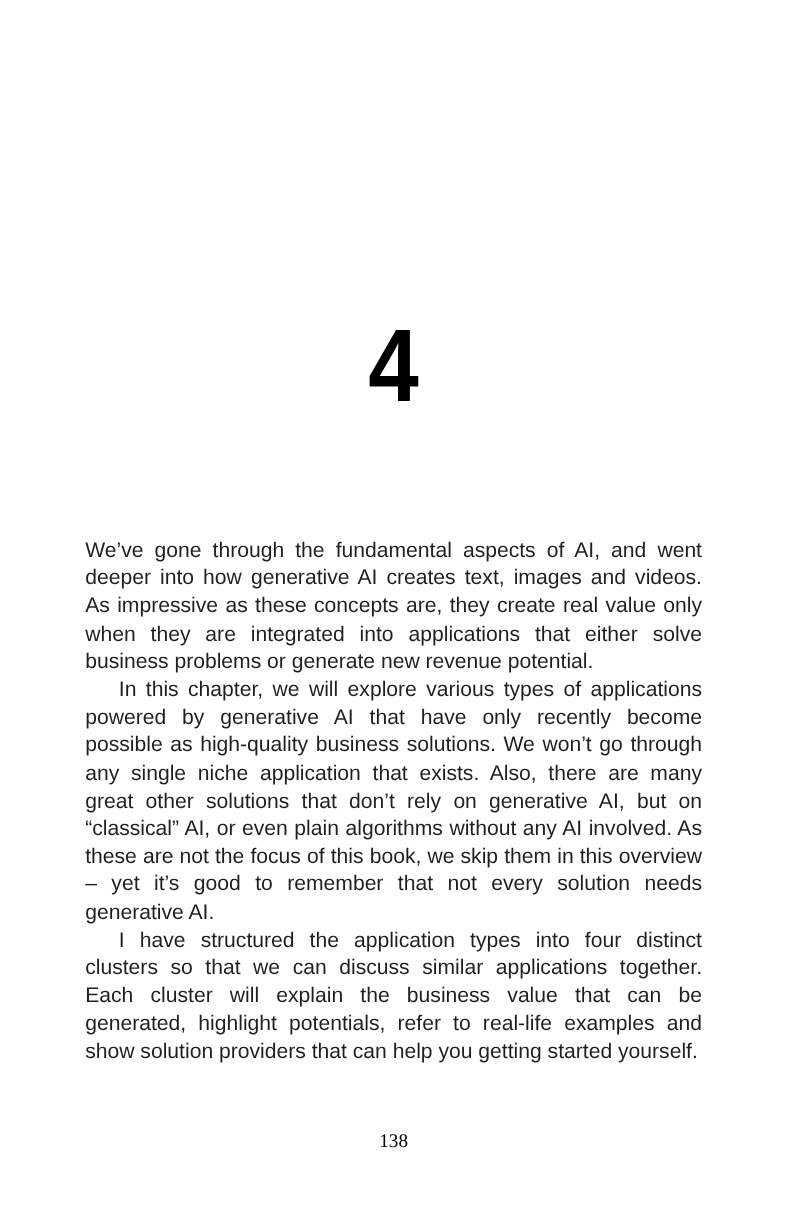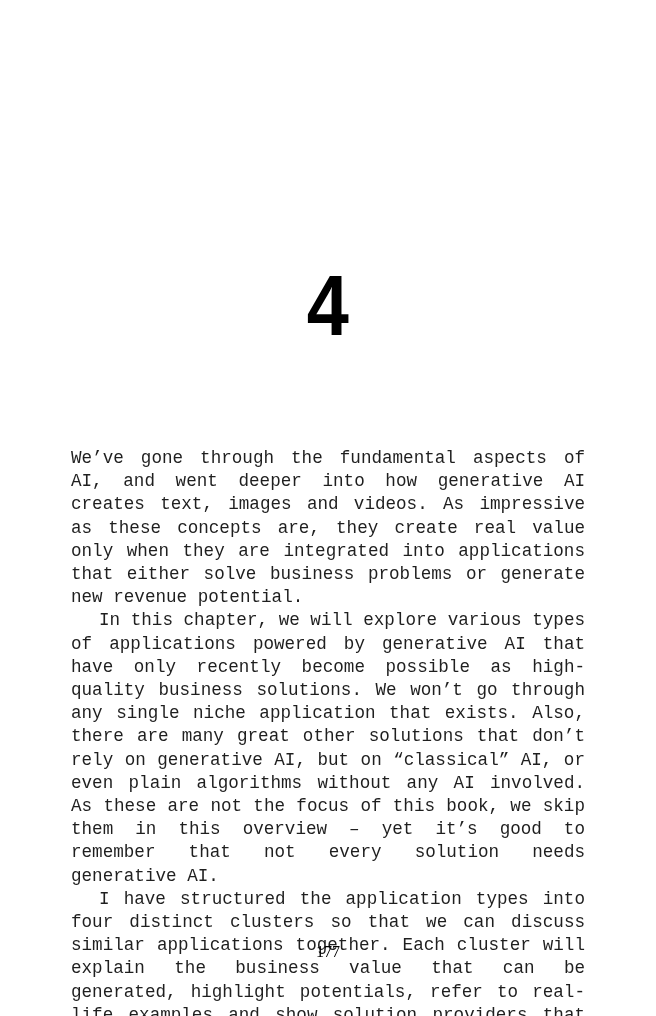--- a/index.html
+++ b/index.html
@@ -58,7 +58,6 @@
     margin: 0;
     padding: 0;
     text-indent: 28px;
-    font-family: Liberation Mono, monospace;
   }
   .body-text p.first {
     text-indent: 0;

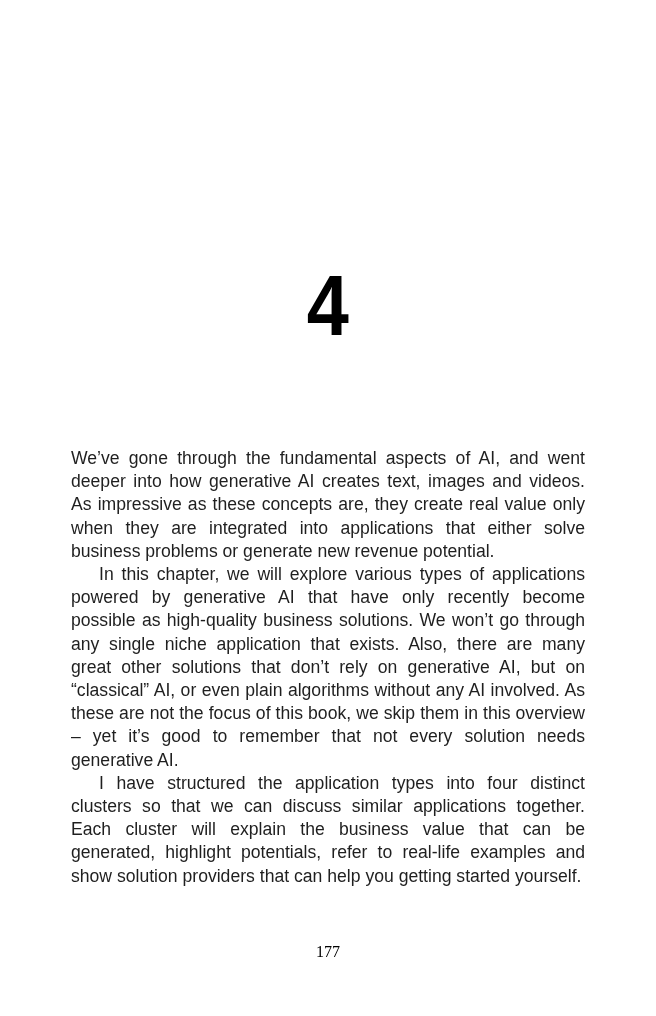--- a/index.html
+++ b/index.html
@@ -89,7 +89,7 @@
     <p>I have structured the application types into four distinct clusters so that we can discuss similar applications together. Each cluster will explain the business value that can be generated, highlight potentials, refer to real-life examples and show solution providers that can help you getting started yourself.</p>
   </div>
 
-  <div class="page-number">177</div>
+  <div class="page-number">138</div>
 
 </div>
 

